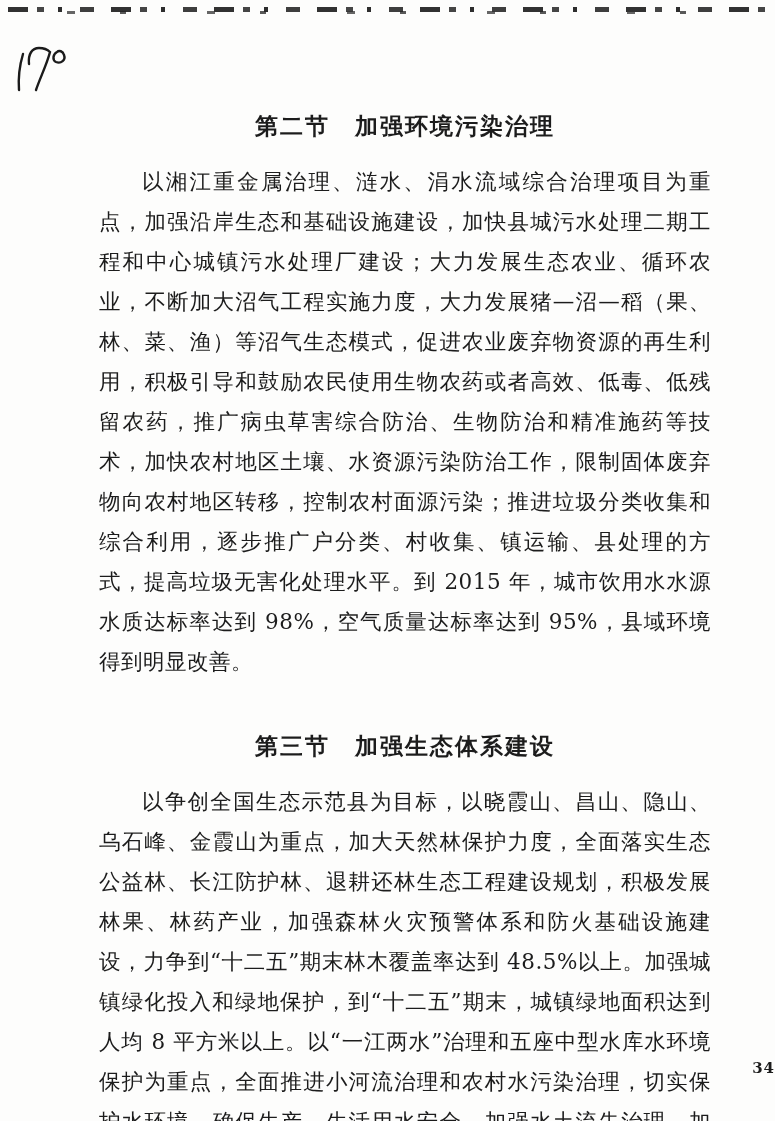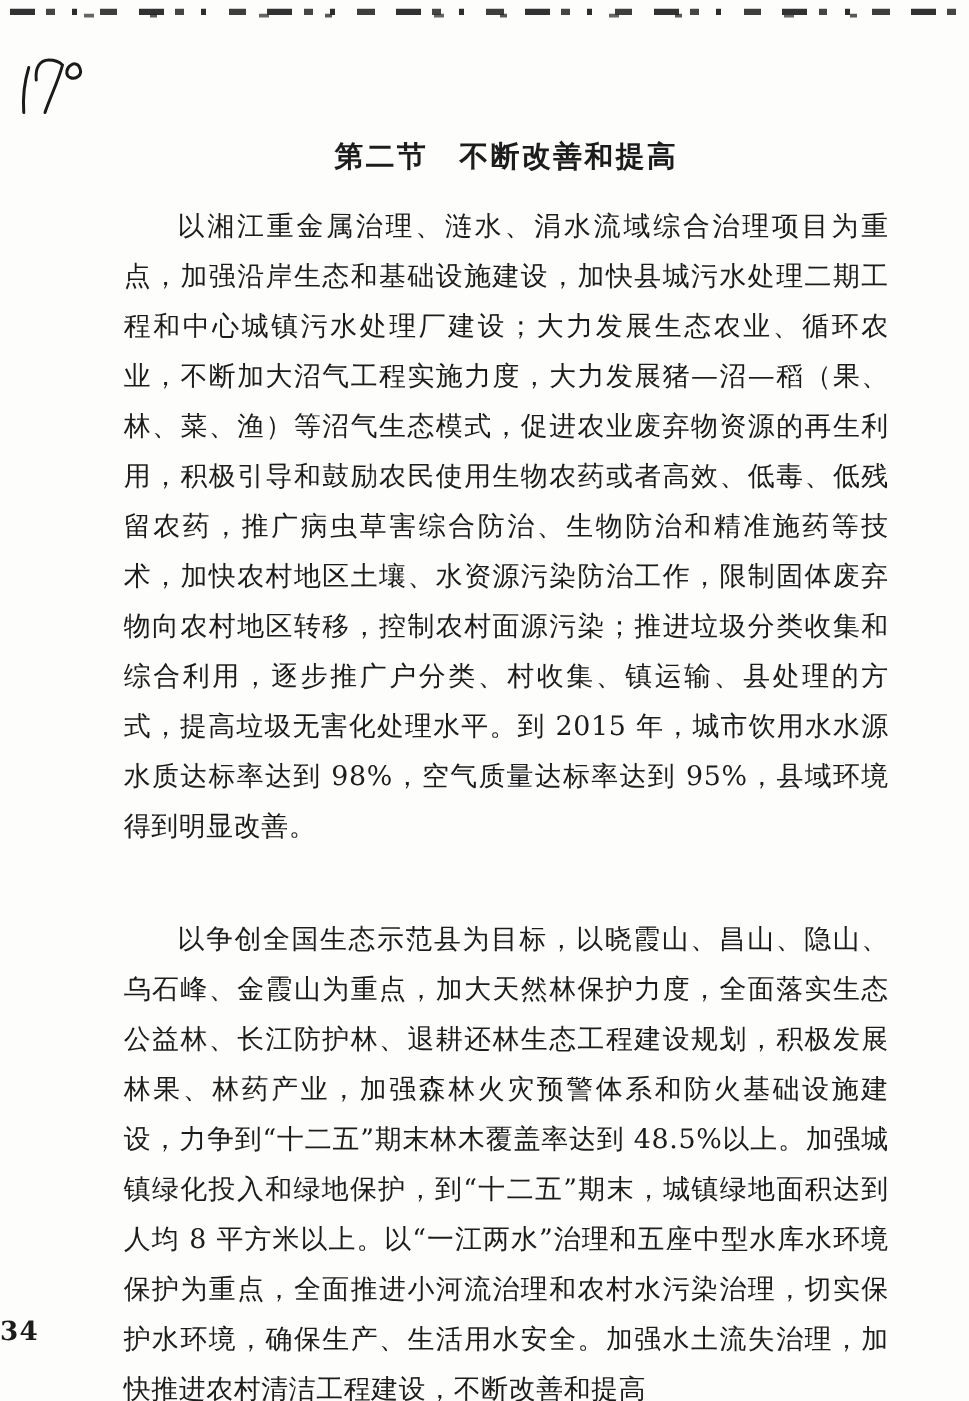--- a/index.html
+++ b/index.html
@@ -116,7 +116,7 @@
 
 <div class="content">
 
-  <h2 class="section-heading">第二节　不断改善和提高</h2>
+  <h2 class="section-heading">第二节　加强环境污染治理</h2>
 
   <p class="body-para">以湘江重金属治理、涟水、涓水流域综合治理项目为重点，加强沿岸生态和基础设施建设，加快县城污水处理二期工程和中心城镇污水处理厂建设；大力发展生态农业、循环农业，不断加大沼气工程实施力度，大力发展猪—沼—稻（果、林、菜、渔）等沼气生态模式，促进农业废弃物资源的再生利用，积极引导和鼓励农民使用生物农药或者高效、低毒、低残留农药，推广病虫草害综合防治、生物防治和精准施药等技术，加快农村地区土壤、水资源污染防治工作，限制固体废弃物向农村地区转移，控制农村面源污染；推进垃圾分类收集和综合利用，逐步推广户分类、村收集、镇运输、县处理的方式，提高垃圾无害化处理水平。到 2015 年，城市饮用水水源水质达标率达到 98%，空气质量达标率达到 95%，县域环境得到明显改善。</p>
 

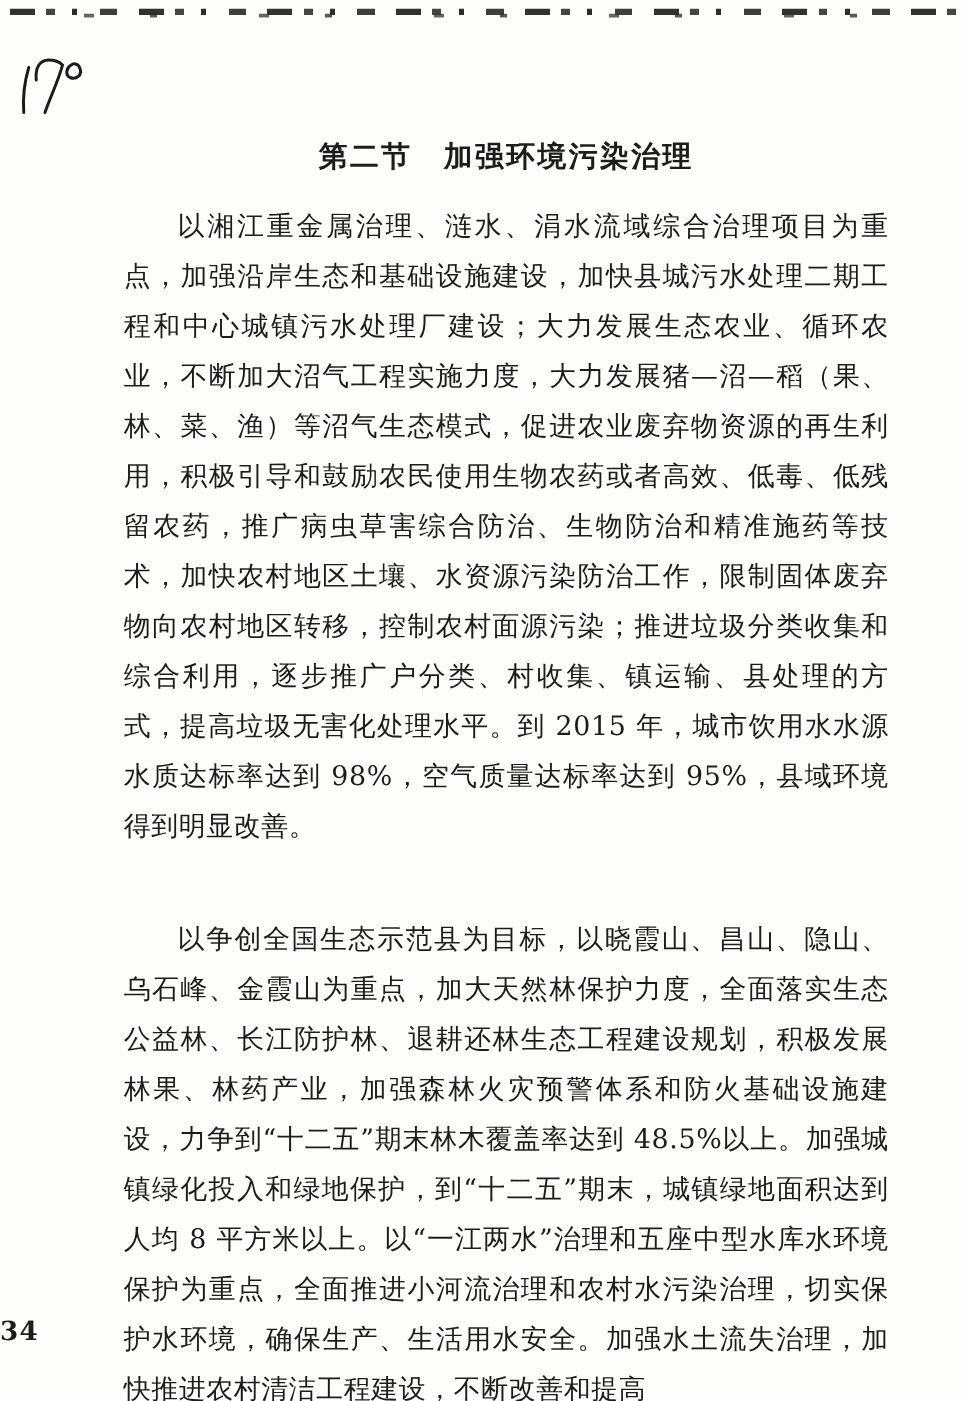--- a/index.html
+++ b/index.html
@@ -122,6 +122,7 @@
 
   <div class="heading-gap"></div>
 
+  <h2 class="section-heading">第三节　加强生态体系建设</h2>
 
   <p class="body-para">以争创全国生态示范县为目标，以晓霞山、昌山、隐山、乌石峰、金霞山为重点，加大天然林保护力度，全面落实生态公益林、长江防护林、退耕还林生态工程建设规划，积极发展林果、林药产业，加强森林火灾预警体系和防火基础设施建设，力争到“十二五”期末林木覆盖率达到 48.5%以上。加强城镇绿化投入和绿地保护，到“十二五”期末，城镇绿地面积达到人均 8 平方米以上。以“一江两水”治理和五座中型水库水环境保护为重点，全面推进小河流治理和农村水污染治理，切实保护水环境，确保生产、生活用水安全。加强水土流失治理，加快推进农村清洁工程建设，不断改善和提高</p>
 

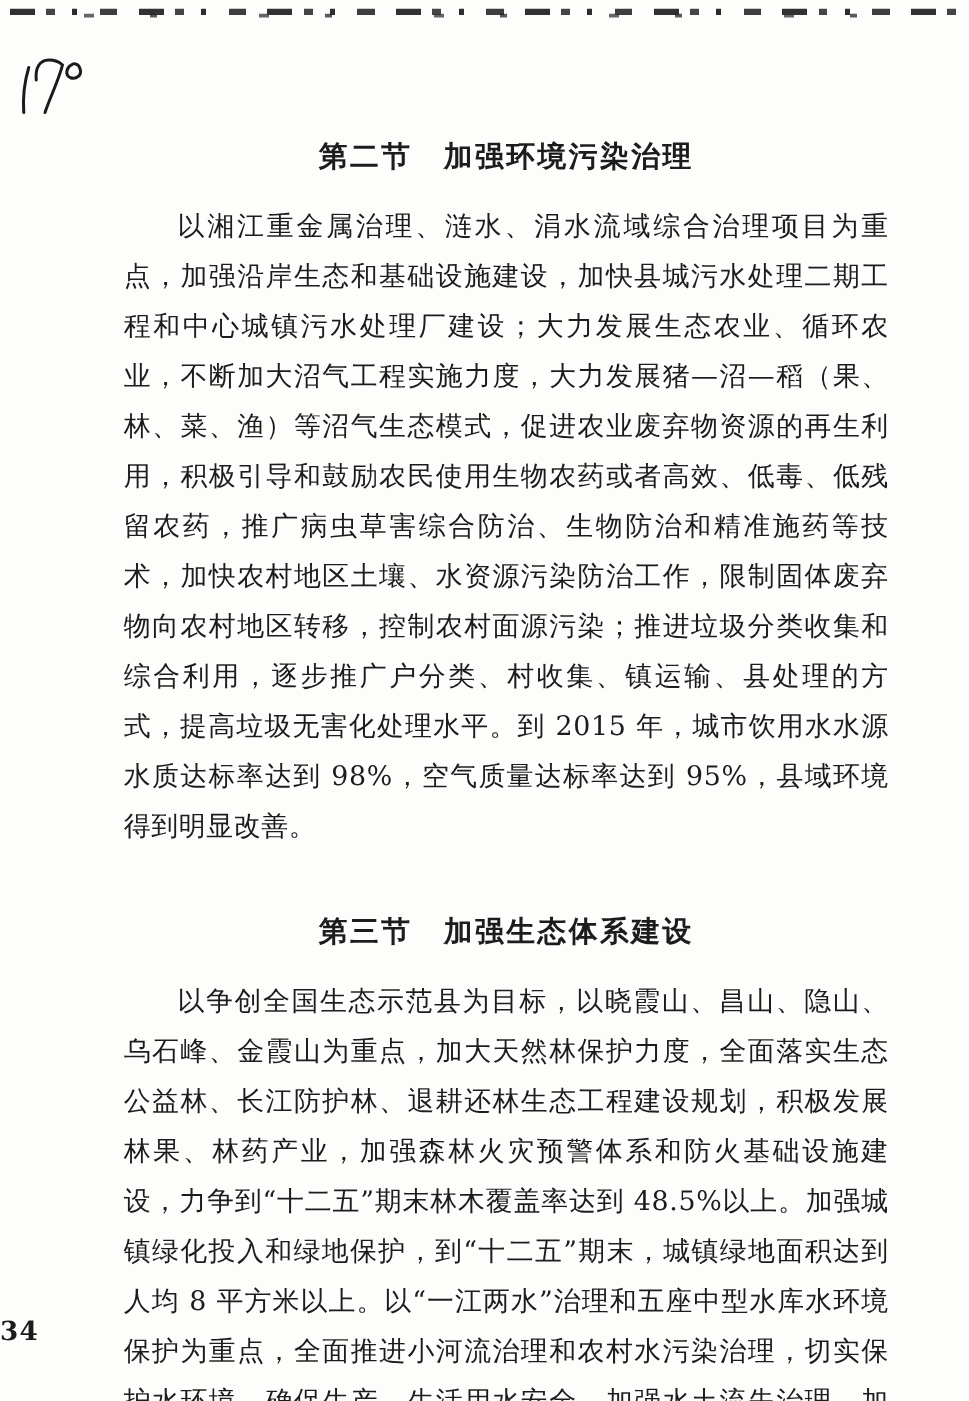--- a/index.html
+++ b/index.html
@@ -89,8 +89,8 @@
     bottom: 44px;
     left: 0;
     width: 100%;
-    text-align: left;
-    font-size: 21px;
+    text-align: right;
+    font-size: 15px;
     font-weight: bold;
     letter-spacing: 1px;
     margin-top: 24px;

